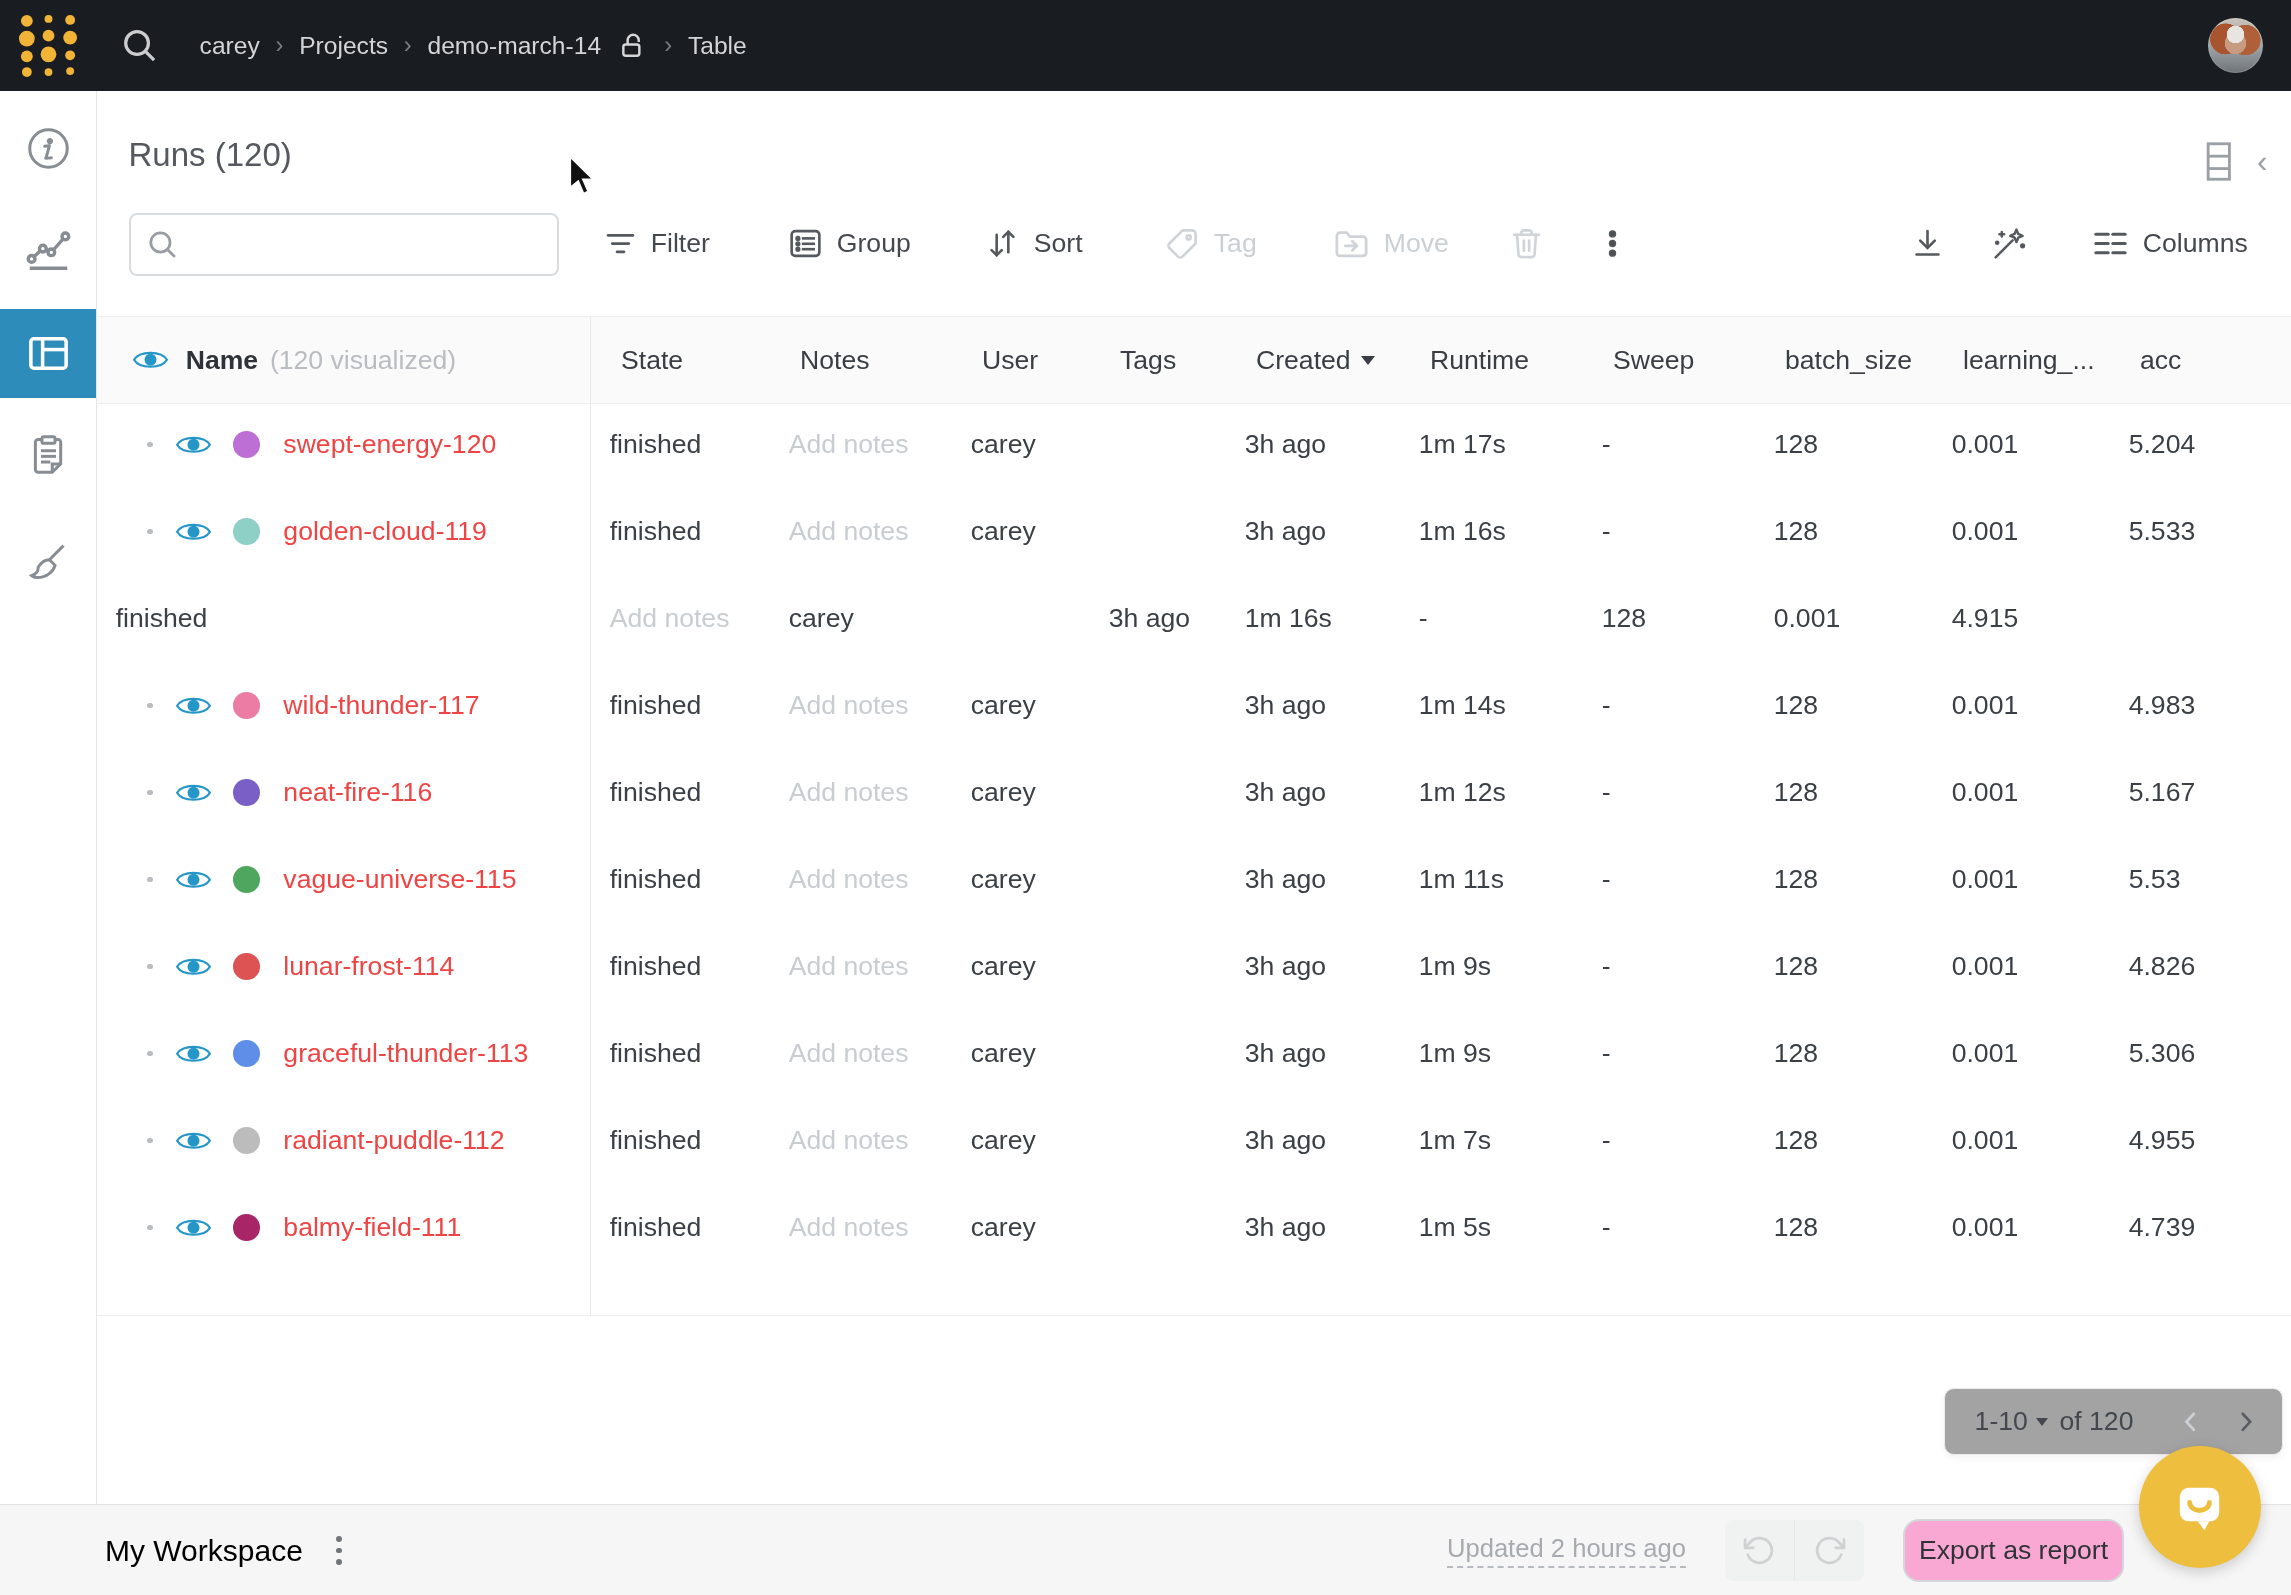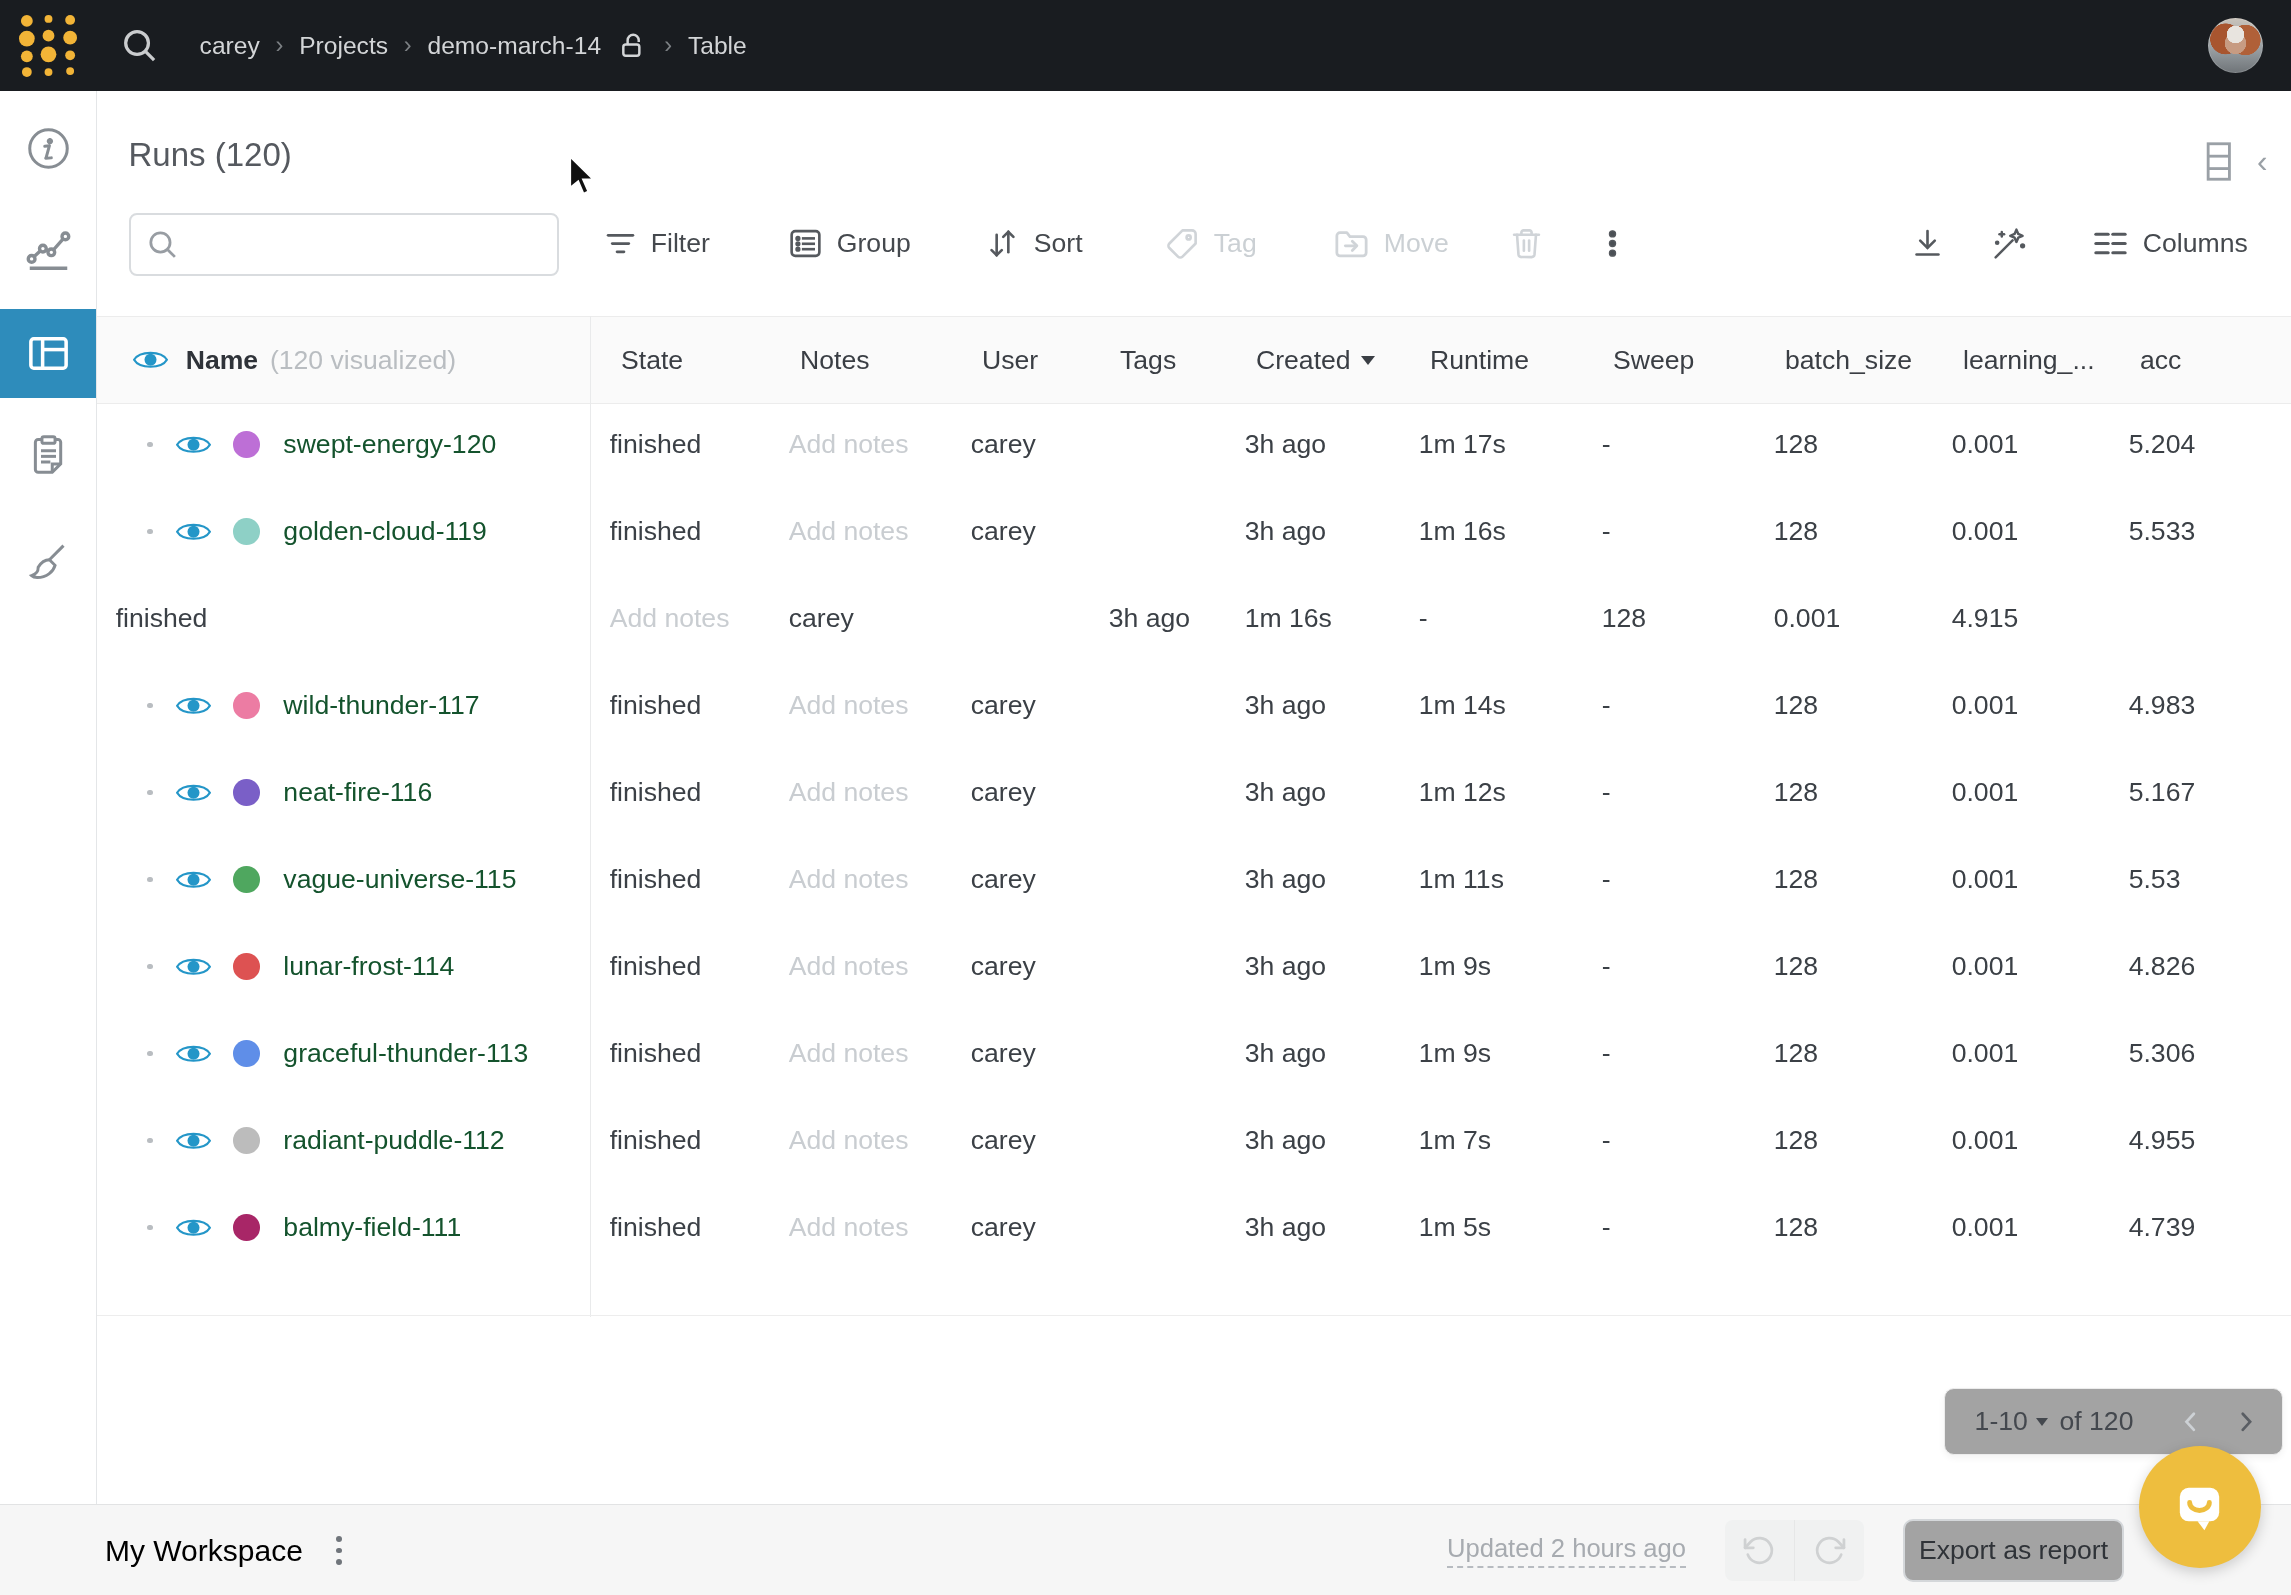--- a/index.html
+++ b/index.html
@@ -72,7 +72,7 @@
   .handle-dot{width:5.9px;height:5.9px;border-radius:50%;background:#b9bdc1;margin-left:51px;flex:none;}
   .row-eye{margin-left:23.6px;flex:none;display:flex;cursor:pointer;}
   .chip{width:26.6px;height:26.6px;border-radius:50%;margin-left:21.7px;flex:none;}
-  .run-name{margin-left:23.6px;color:#14532d;cursor:pointer;}
+  .run-name{margin-left:23.6px;color:#ef4444;cursor:pointer;}
   .notes{color:#c9cdd1;cursor:text;}
 
   

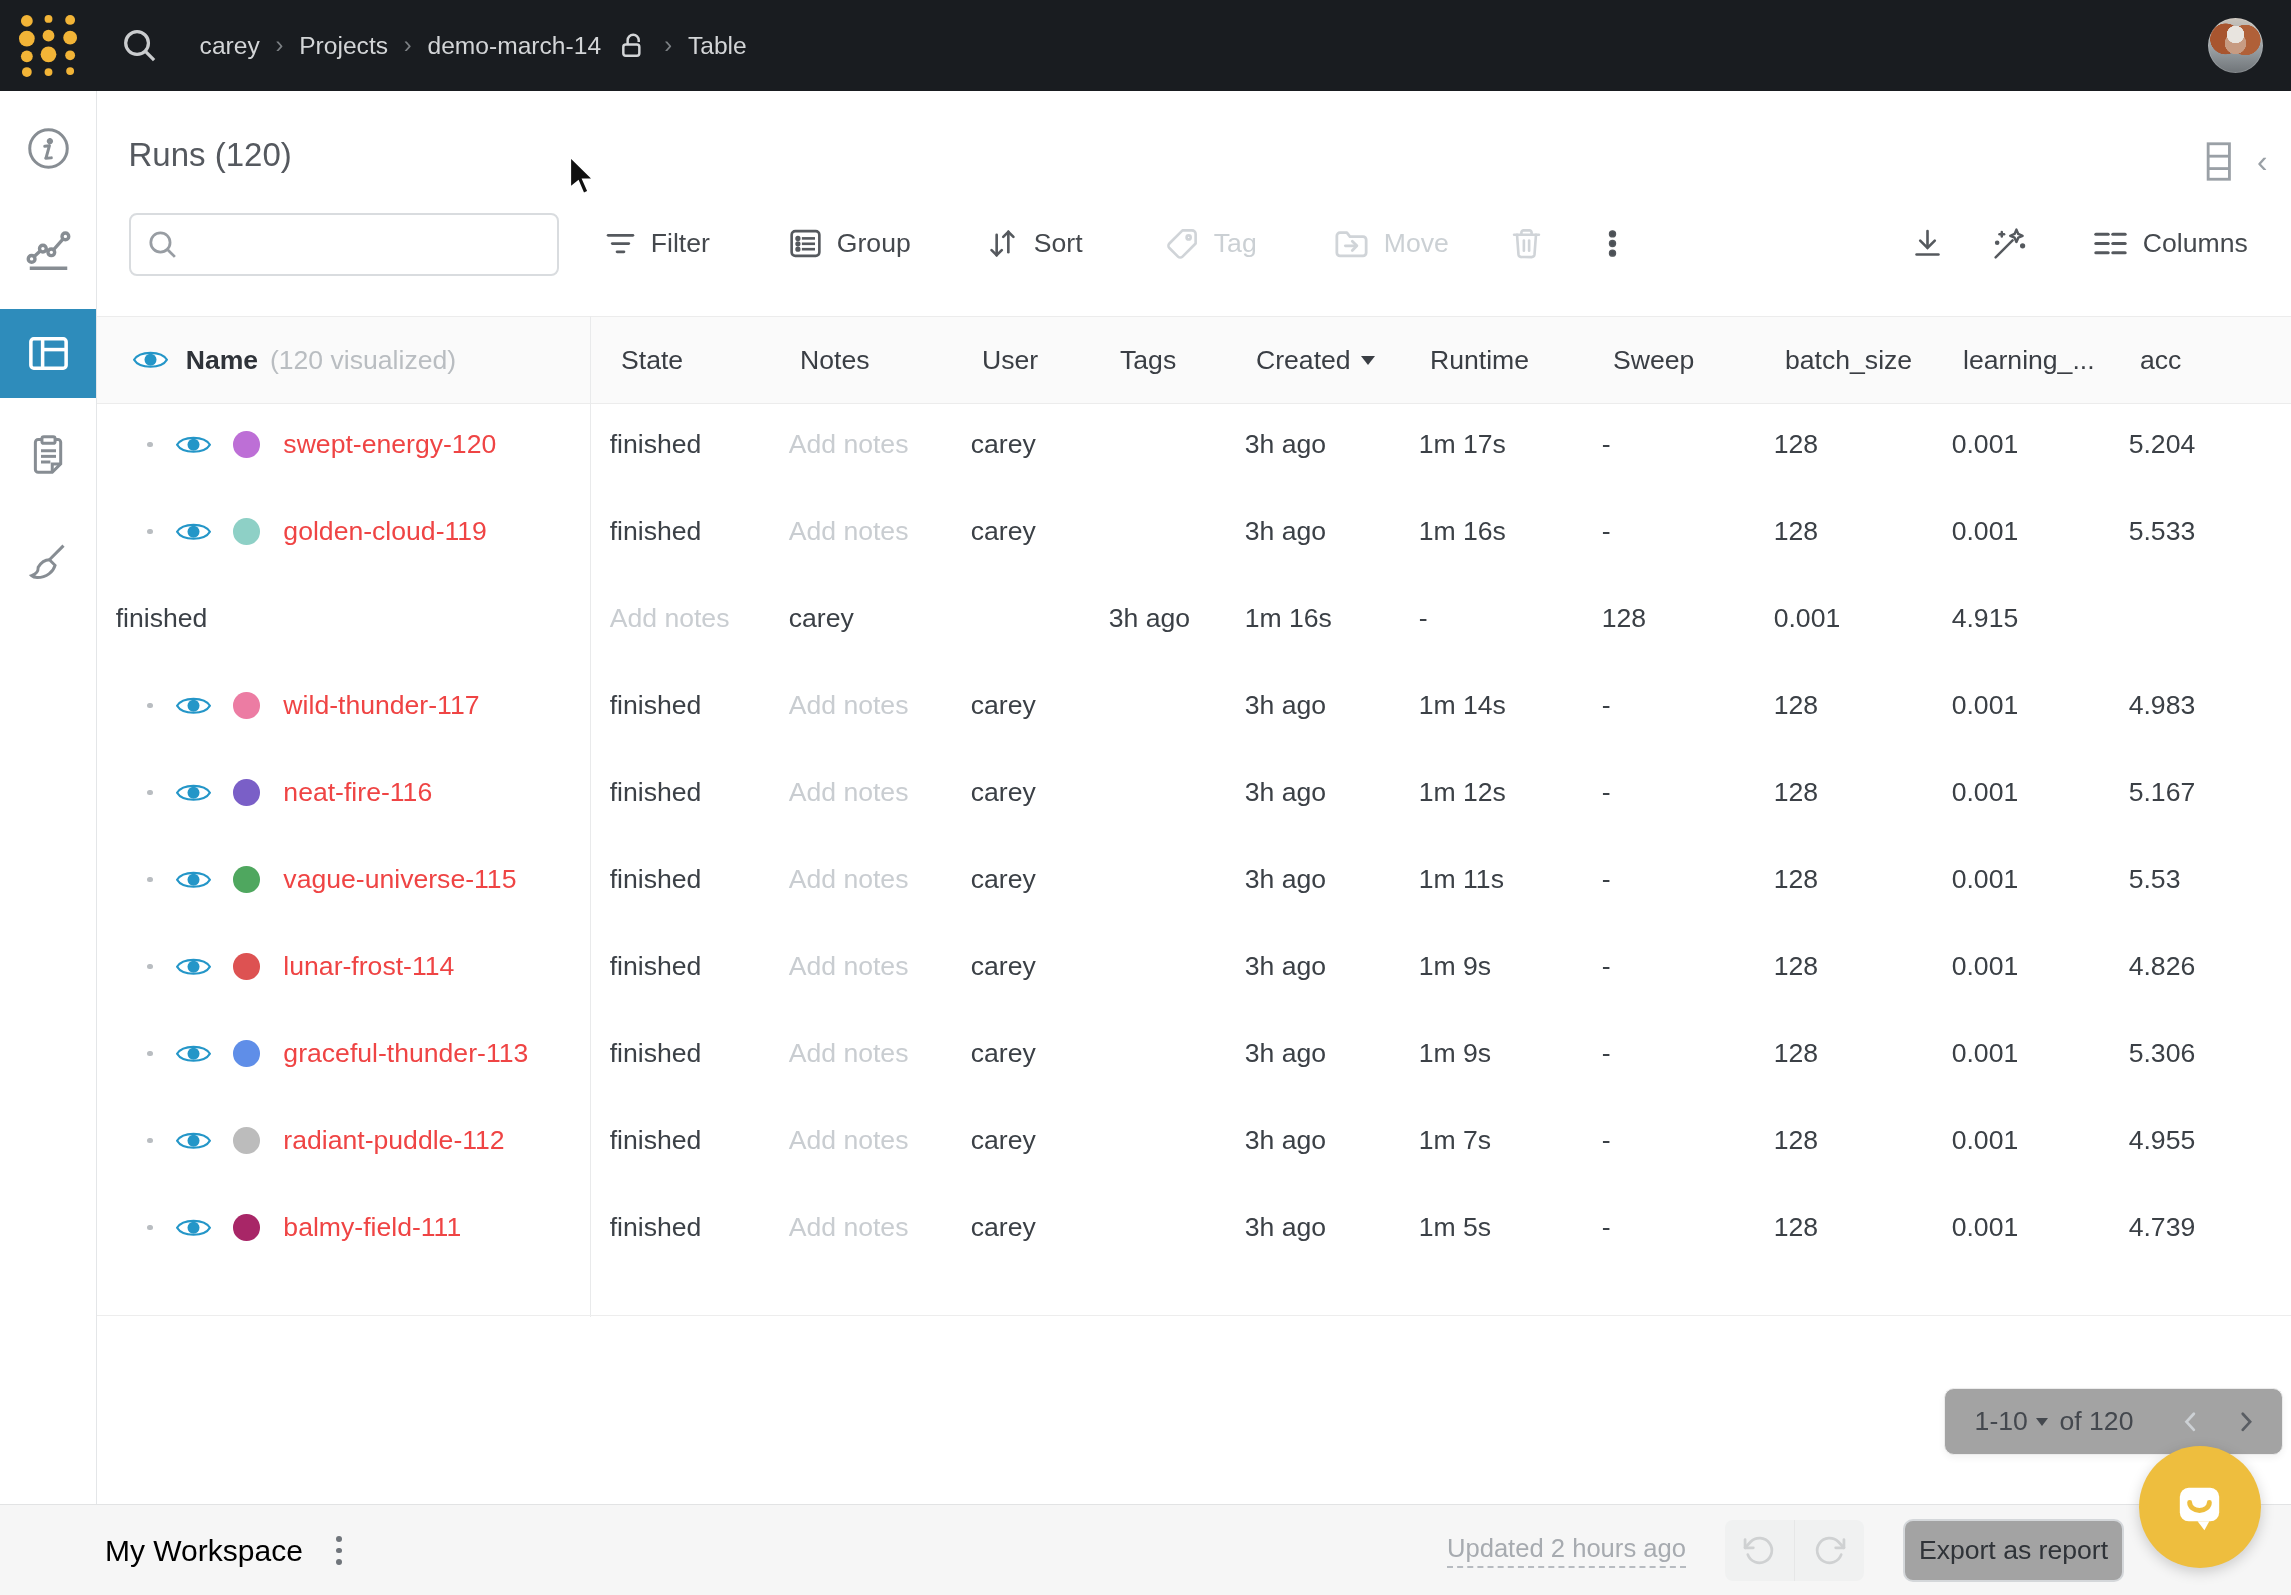--- a/index.html
+++ b/index.html
@@ -97,8 +97,8 @@
   .undoredo{display:flex;margin-left:39px;border-radius:7.9px;overflow:hidden;}
   .ur-btn{width:69px;height:61px;background:#f0f1f1;display:flex;align-items:center;justify-content:center;cursor:default;}
   .ur-btn + .ur-btn{border-left:1px solid #e6e7e7;}
-  .export-btn{margin-left:39px;width:217px;height:59px;background:#a3a3a3;border:2px solid #d4d7da;
-    border-radius:10px;display:flex;align-items:center;justify-content:center;font-size:26.6px;color:#2f3338;cursor:pointer;}
+  .export-btn{margin-left:39px;width:217px;height:59px;background:#f9a8d4;border:2px solid #d4d7da;
+    border-radius:16px;display:flex;align-items:center;justify-content:center;font-size:26.6px;color:#2f3338;cursor:pointer;}
   .chat-fab{position:absolute;right:30.5px;bottom:27.6px;width:122px;height:122px;border-radius:50%;
     background:#eebe3e;display:flex;align-items:center;justify-content:center;cursor:pointer;
     box-shadow:0 3.9px 13.8px rgba(0,0,0,.18);z-index:6;}

